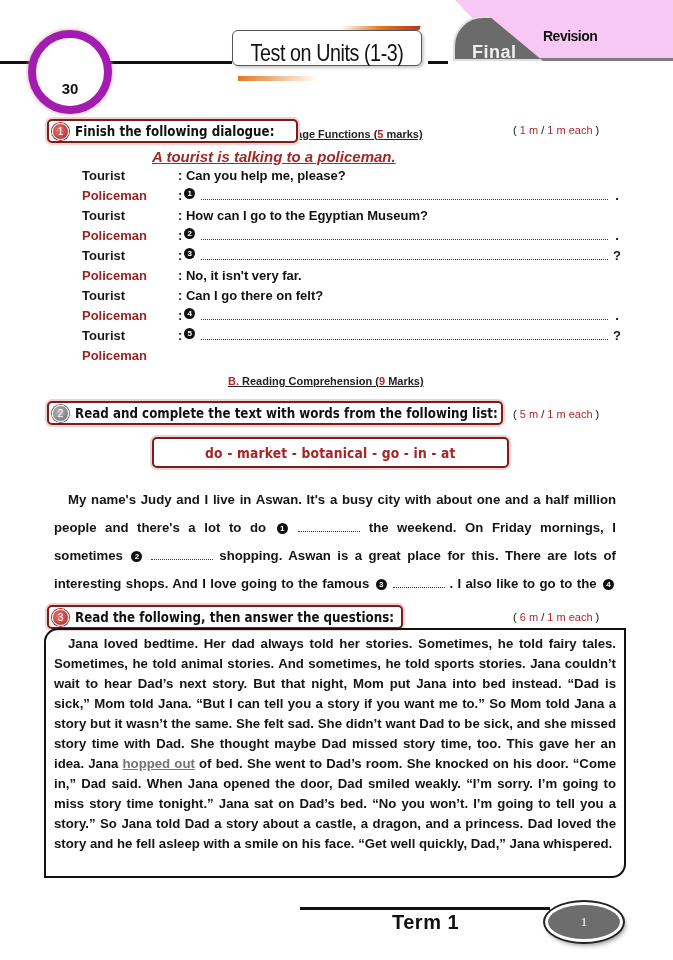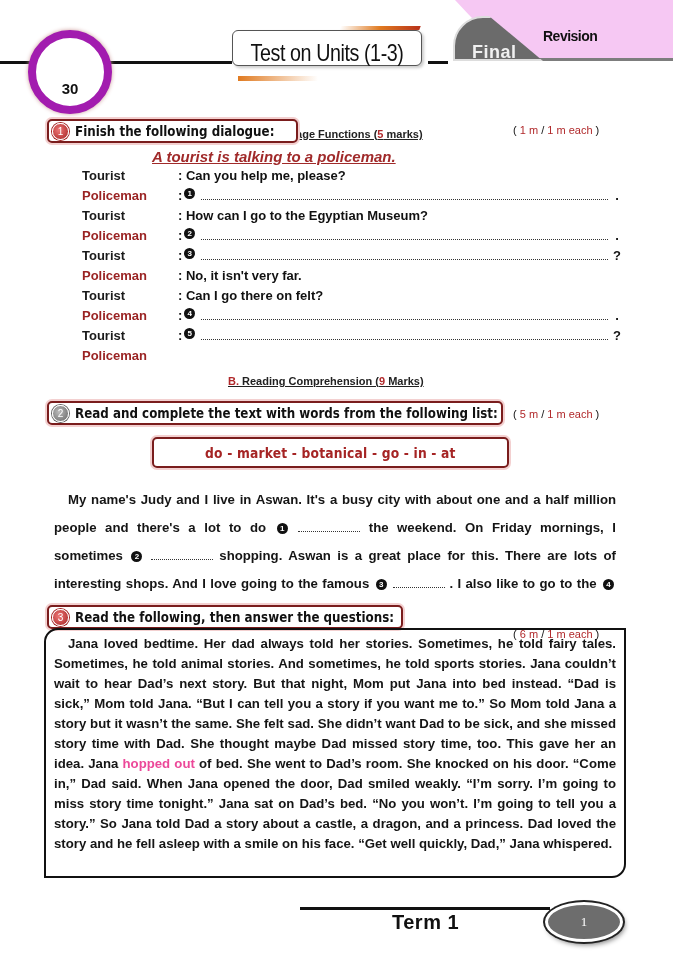--- a/index.html
+++ b/index.html
@@ -222,7 +222,7 @@
   <span class="q-badge">3</span>
   <span class="q-text">Read the following, then answer the questions:</span>
 </div>
-<div class="marks" style="left:513px; top:611px;margin-top:17px;">
+<div class="marks" style="left:513px; top:611px;">
   <span>( </span><span class="r">6 m</span><span> / </span><span class="r">1 m each</span><span> )</span>
 </div>
 

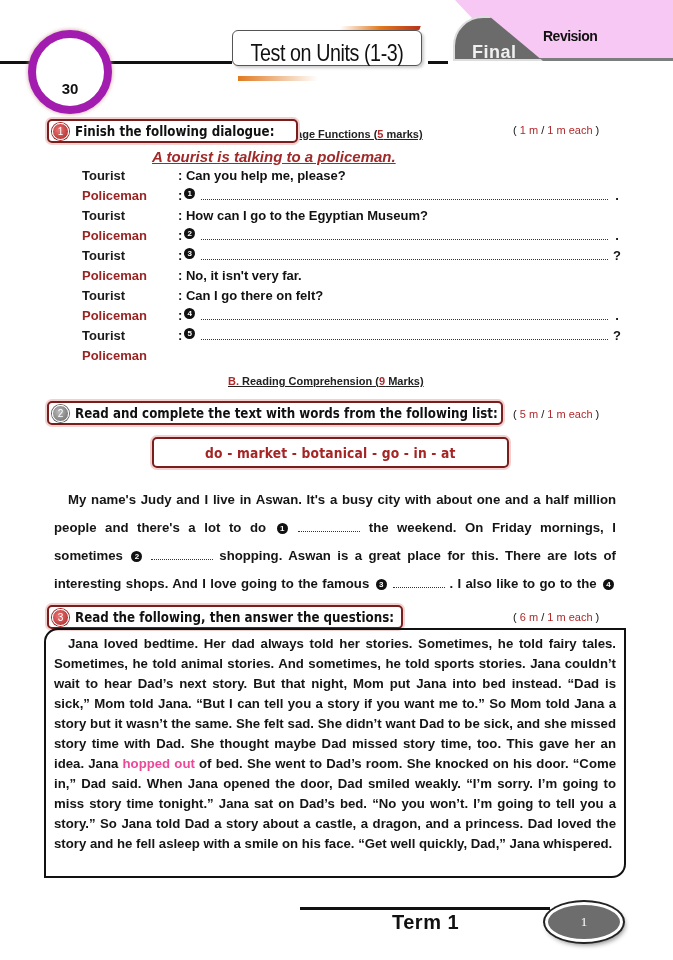--- a/index.html
+++ b/index.html
@@ -77,7 +77,7 @@
   .passage-b { position: absolute; left: 54px; top: 634px; width: 562px; font-size: 13.2px; font-weight: bold;
     line-height: 20px; text-align: justify; color: #151515; }
   .passage-b .indent { display: inline-block; width: 14px; }
-  .hl { color: #ec4899; }
+  .hl { color: #737373; text-decoration: underline; }
 
   
   .bottom-rule { position: absolute; left: 300px; top: 907px; width: 250px; height: 3px; background: #111; }

